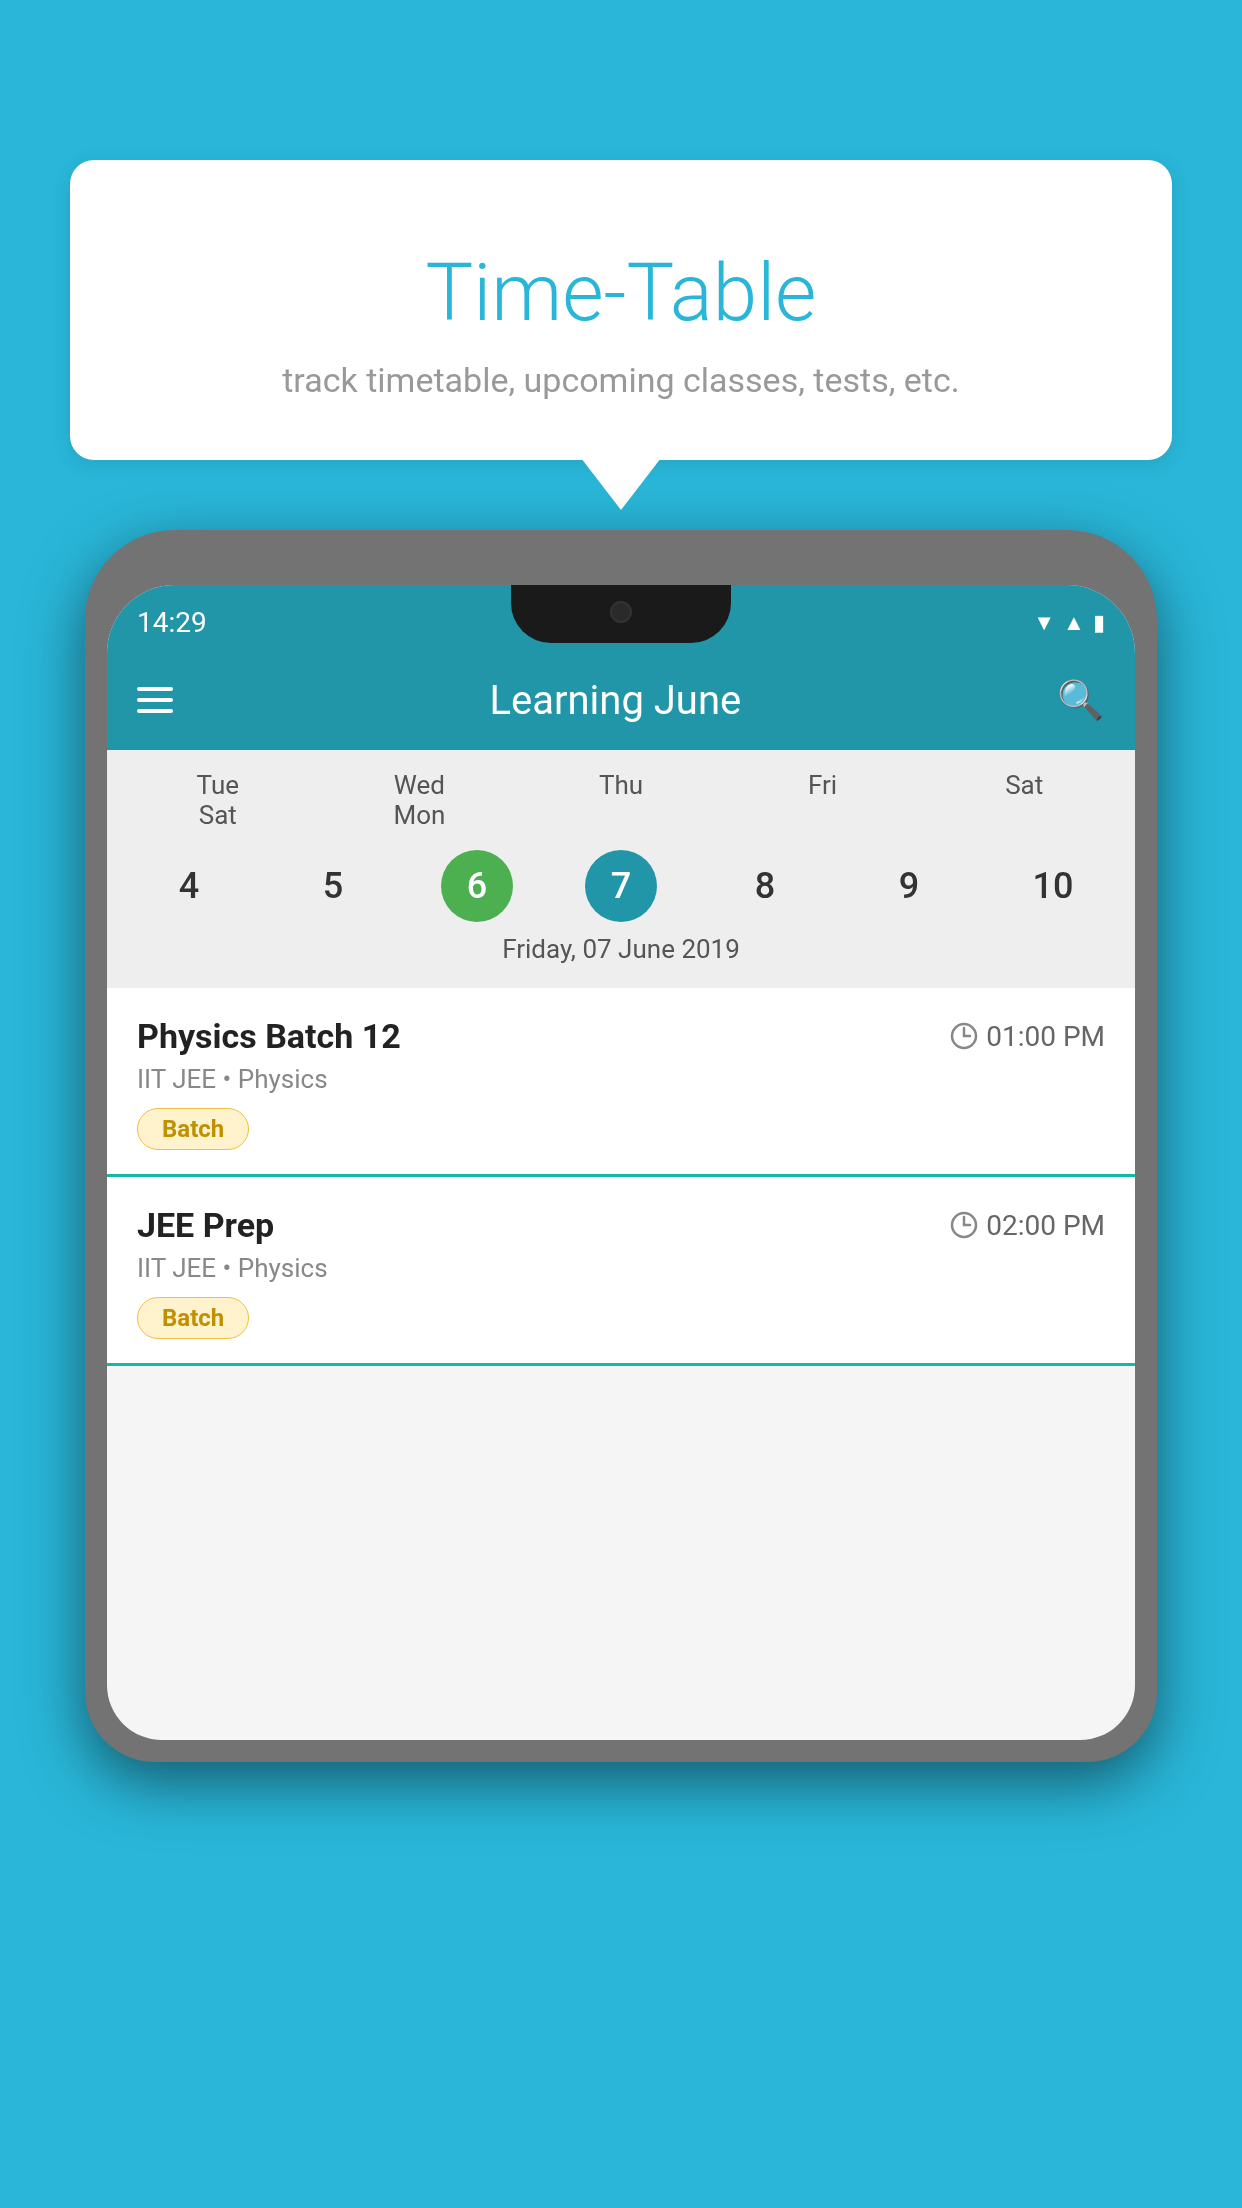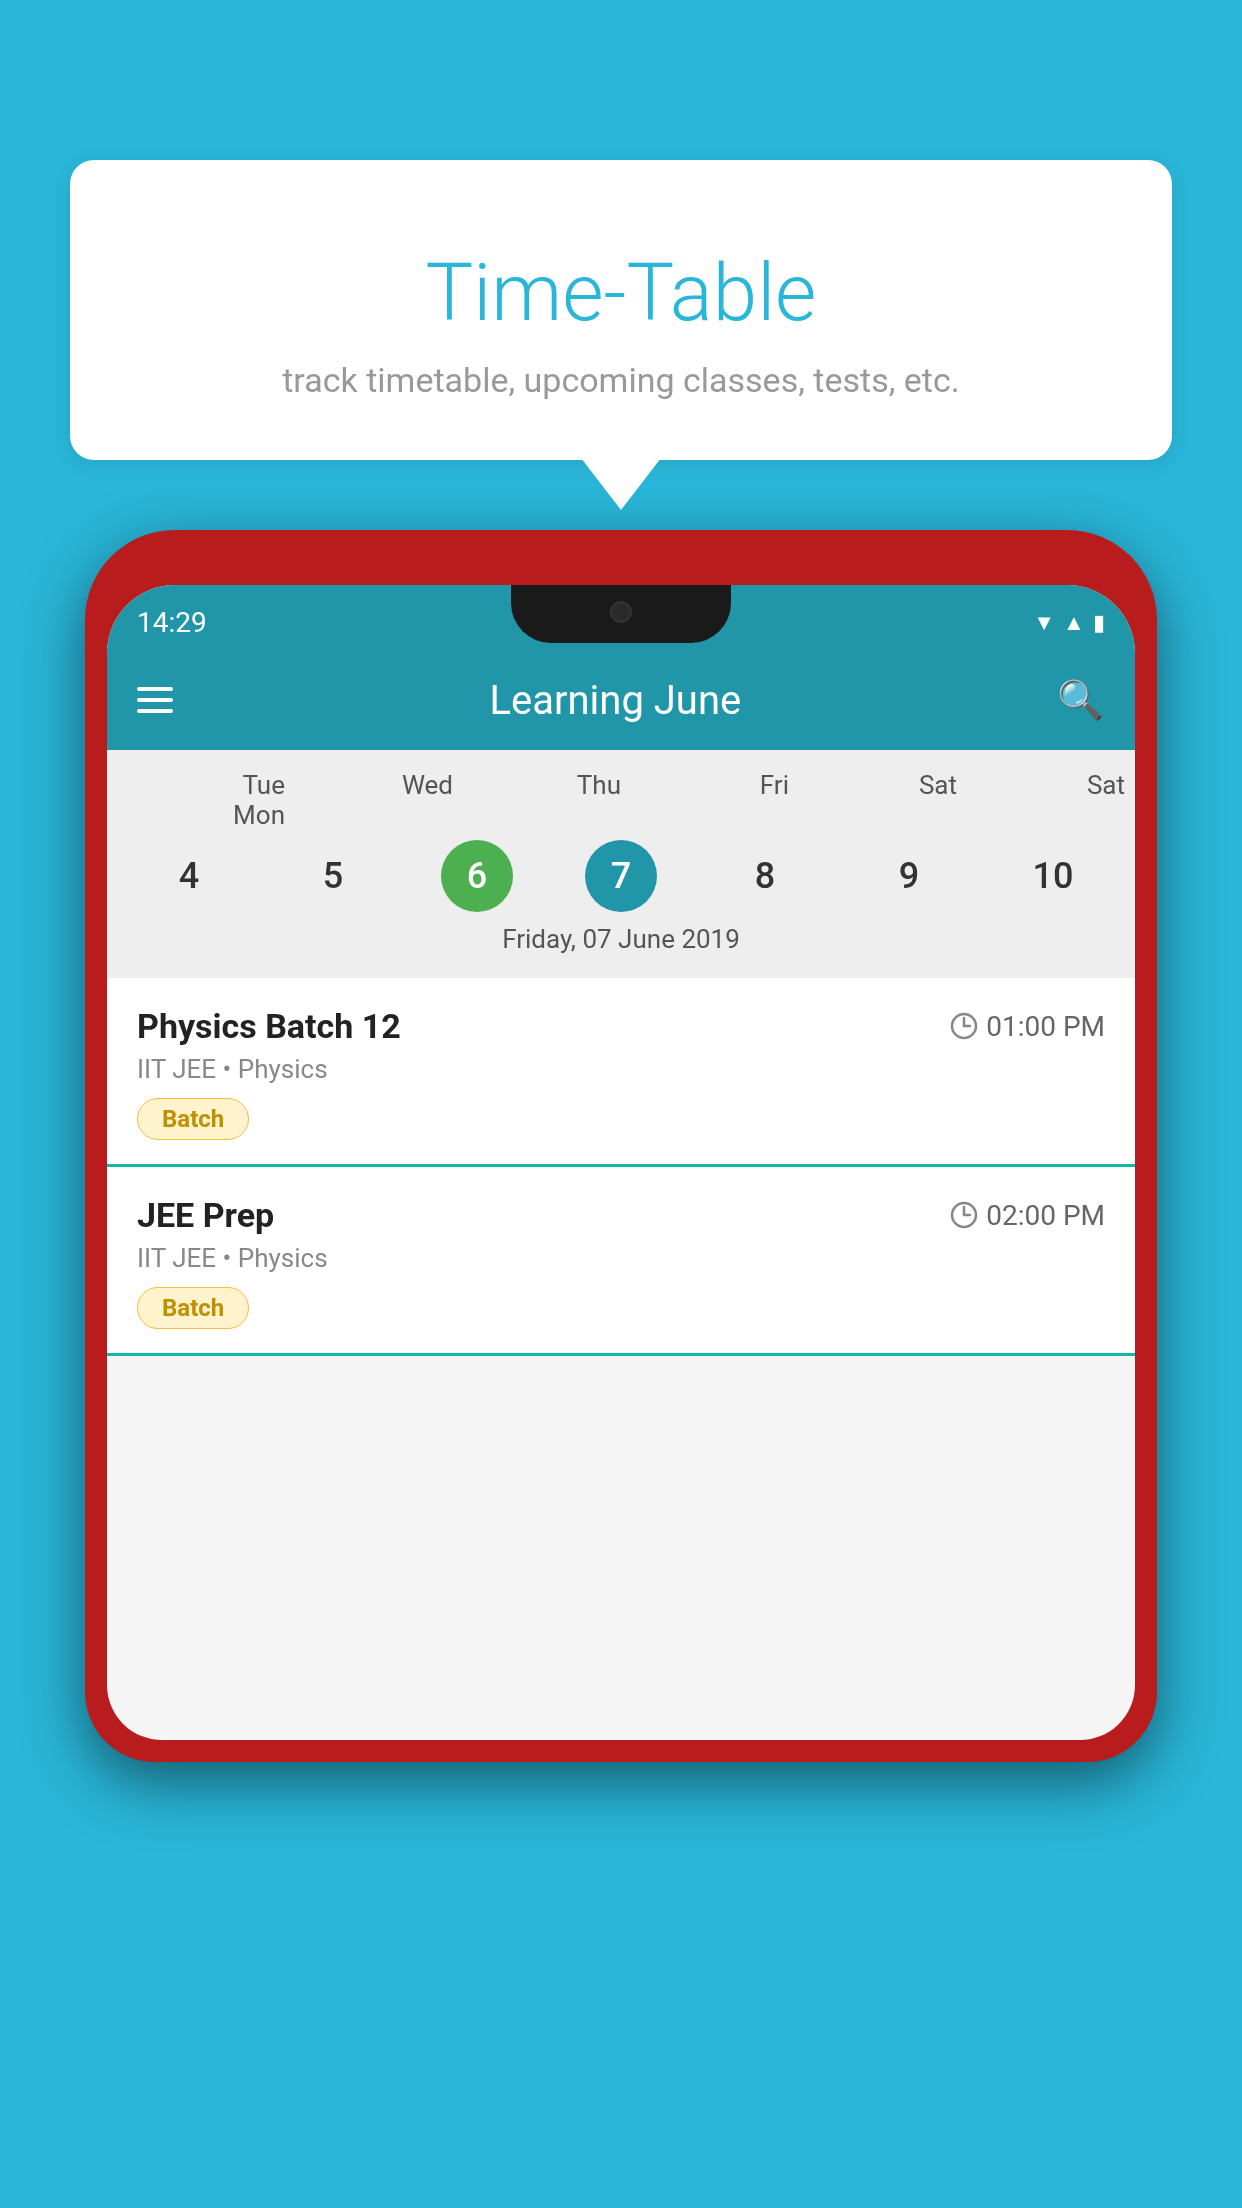--- a/index.html
+++ b/index.html
@@ -67,7 +67,7 @@
     }
 
     .phone-frame {
-      background: #b91c1c;
+      background: #737373;
       border-radius: 90px 90px 70px 70px;
       width: 100%;
       height: 1232px;

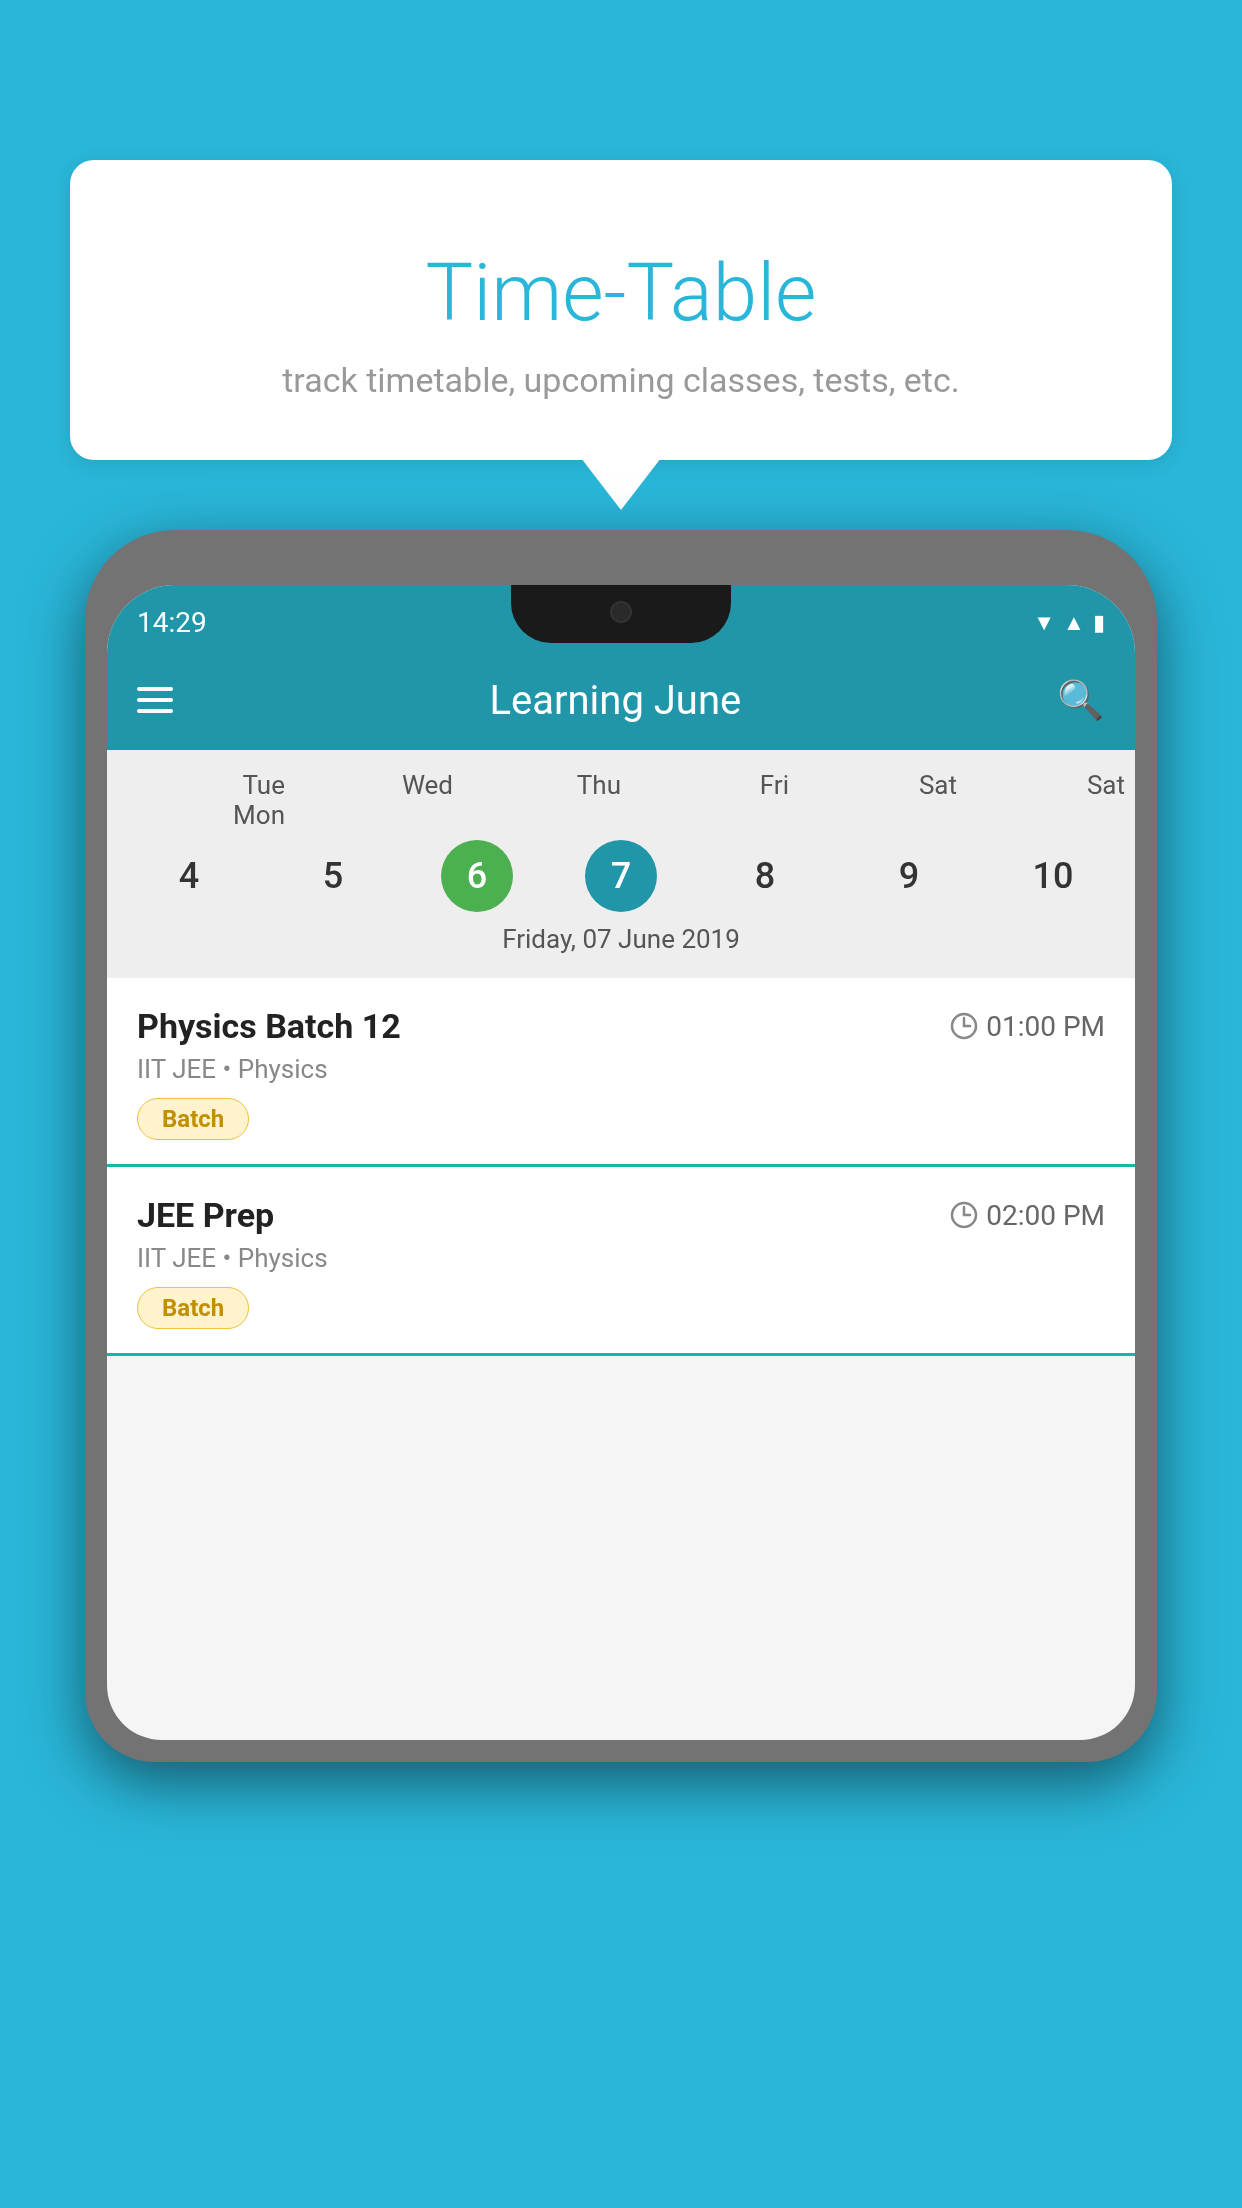--- a/index.html
+++ b/index.html
@@ -187,9 +187,9 @@
 
     .day-labels {
       display: grid;
-      grid-template-columns: repeat(6, 1fr);
-      text-align: right;
-      margin-bottom: 10px;
+      grid-template-columns: repeat(5, 1fr);
+      text-align: center;
+      margin-bottom: 20px;
     }
 
     .day-label {

